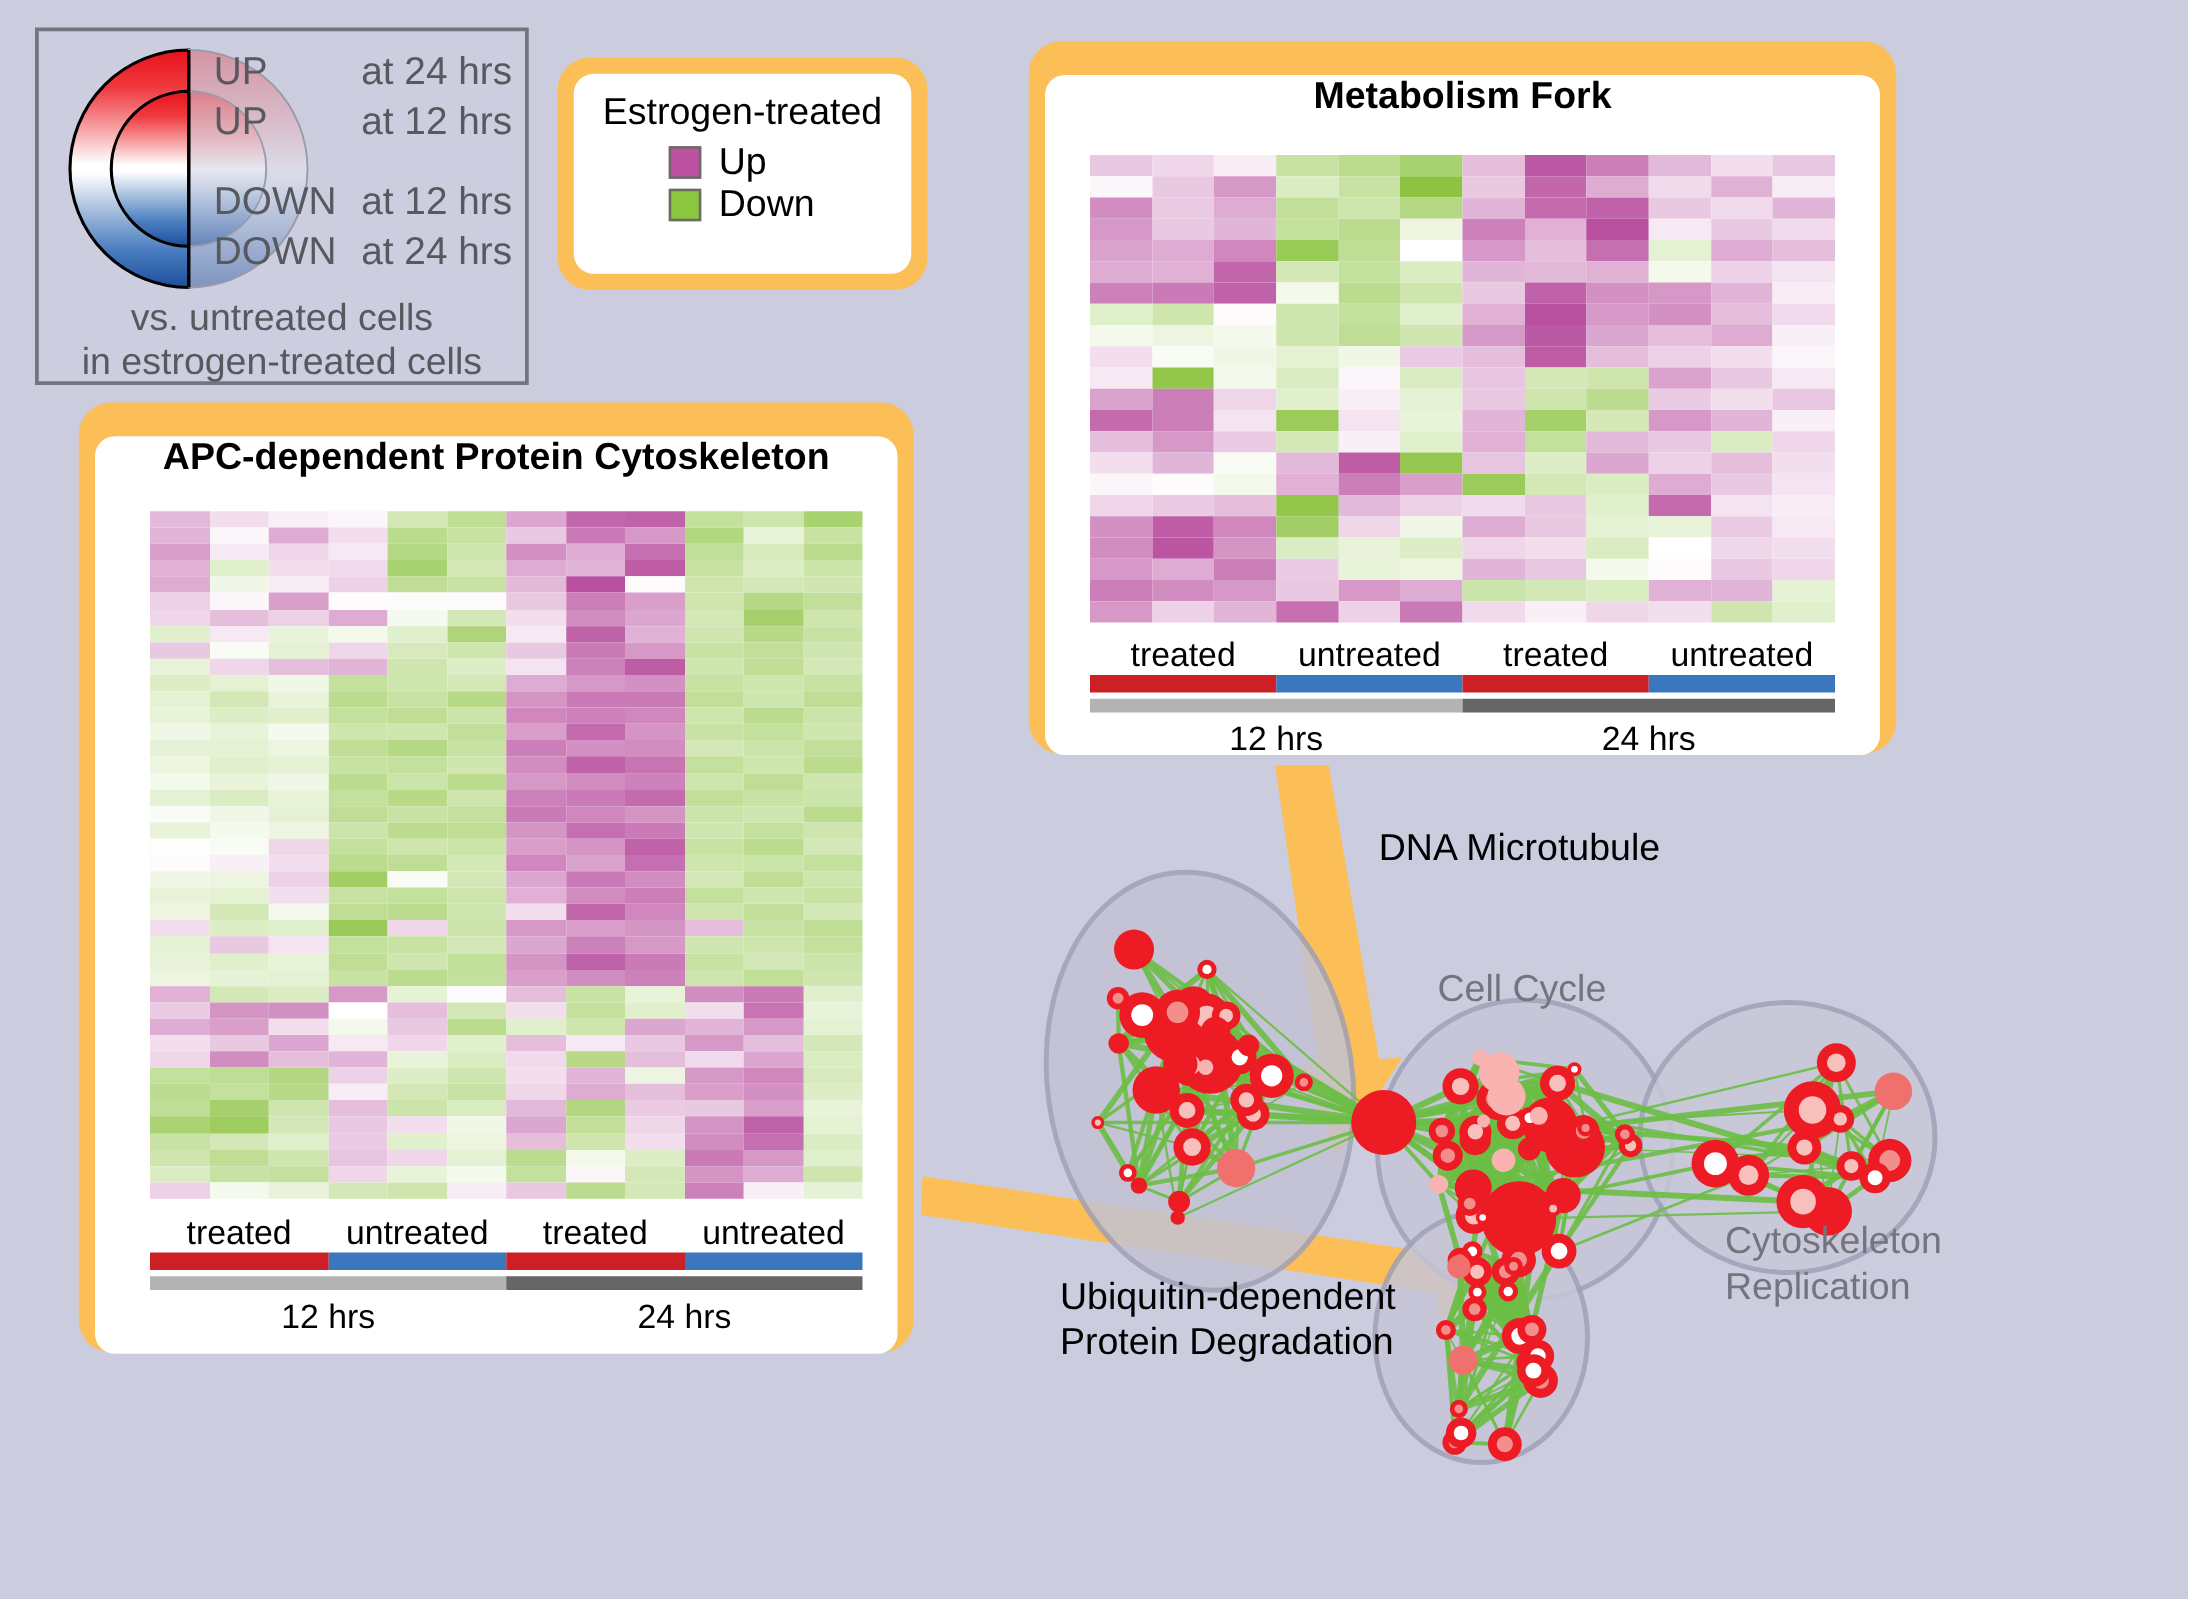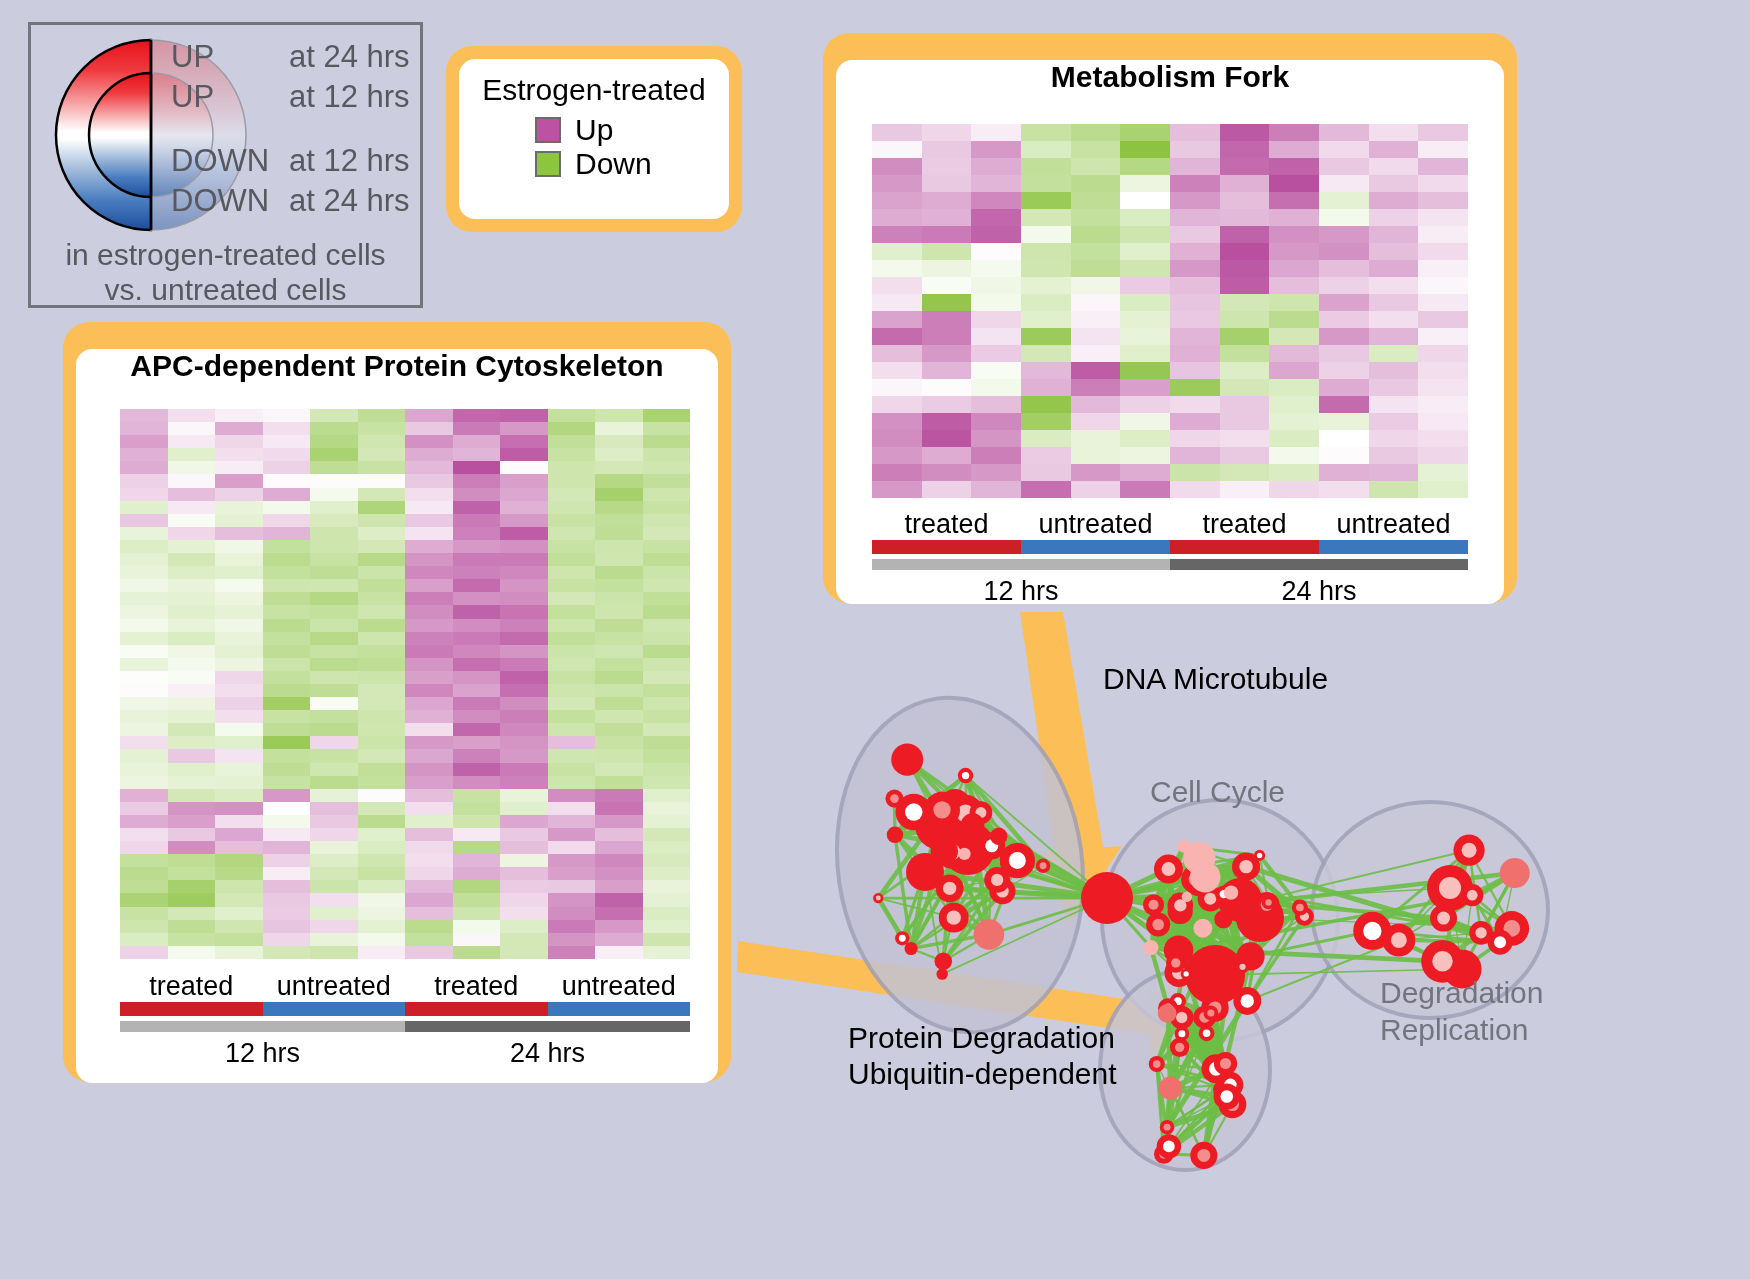--- a/index.html
+++ b/index.html
@@ -136,8 +136,8 @@
       </div>
     </div>
     <div class="cb-foot">
+      <div>vs. untreated cells</div>
       <div>in estrogen-treated cells</div>
-      <div>vs. untreated cells</div>
     </div>
   </div>
 

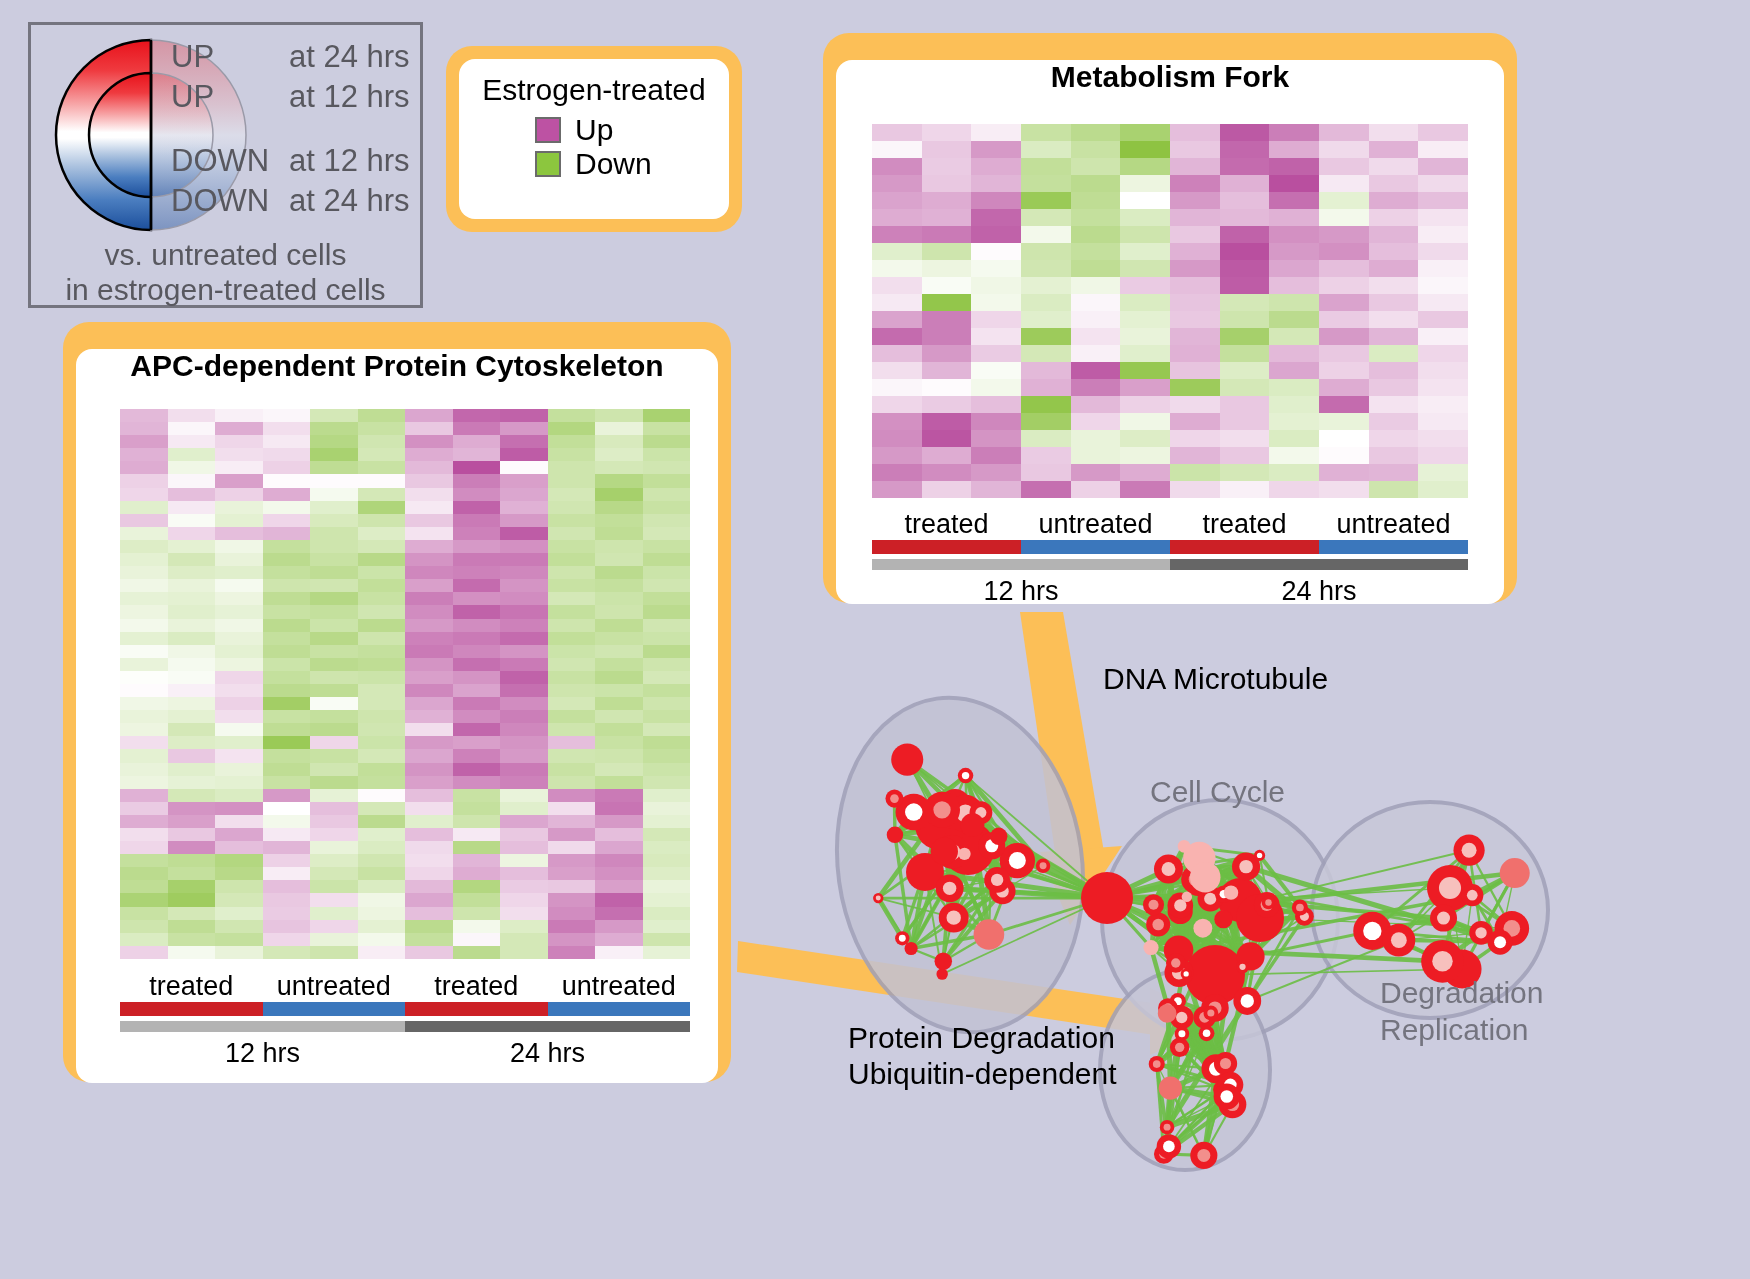--- a/index.html
+++ b/index.html
@@ -955,7 +955,7 @@
     <div class="cluster-label" id="lab-dna">DNA Microtubule</div>
     <div class="cluster-label" id="lab-cc">Cell Cycle</div>
     <div class="cluster-label" id="lab-mt">
-      <div>Degradation</div>
+      <div>Cytoskeleton</div>
       <div>Replication</div>
     </div>
     <div class="cluster-label" id="lab-ubi">

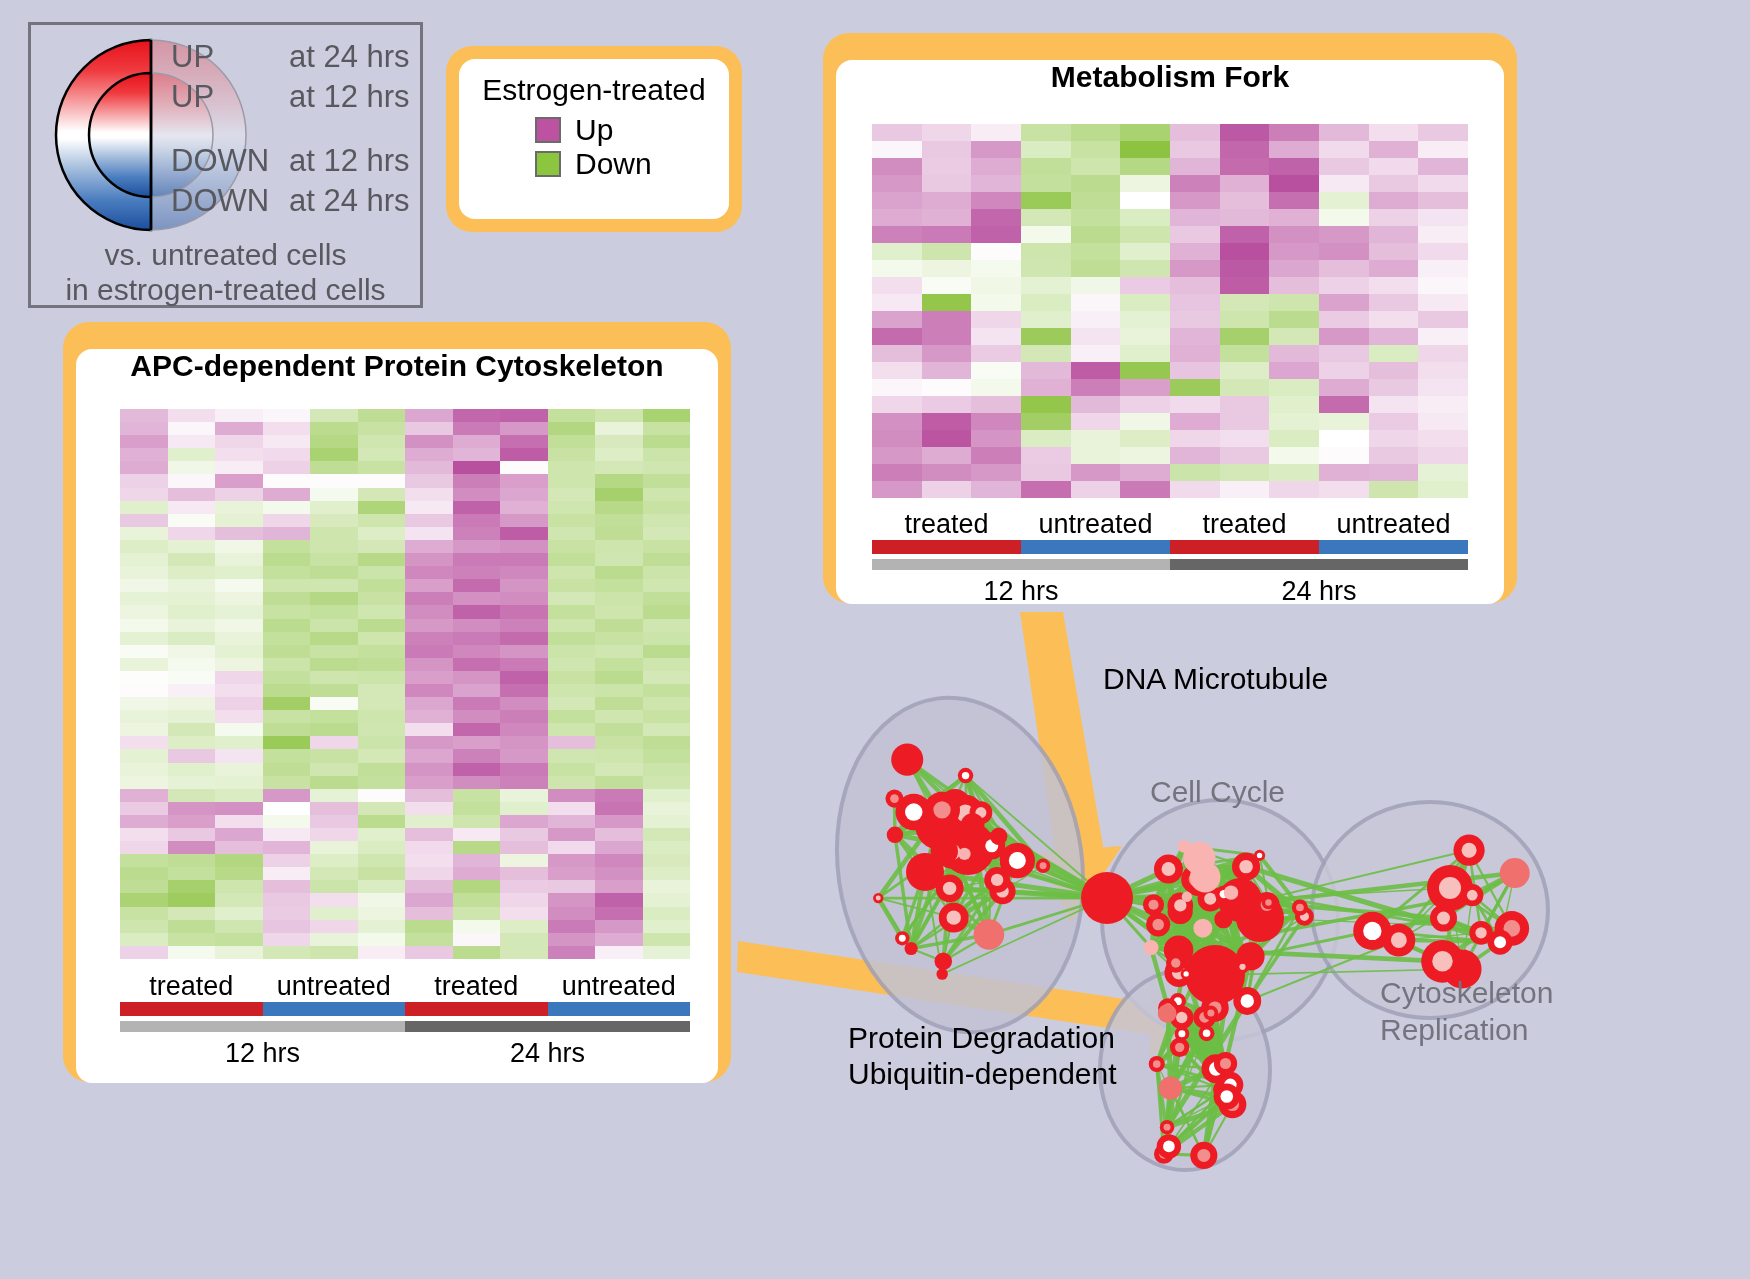--- a/index.html
+++ b/index.html
@@ -959,8 +959,8 @@
       <div>Replication</div>
     </div>
     <div class="cluster-label" id="lab-ubi">
+      <div>Ubiquitin-dependent</div>
       <div>Protein Degradation</div>
-      <div>Ubiquitin-dependent</div>
     </div>
   </div>
 

